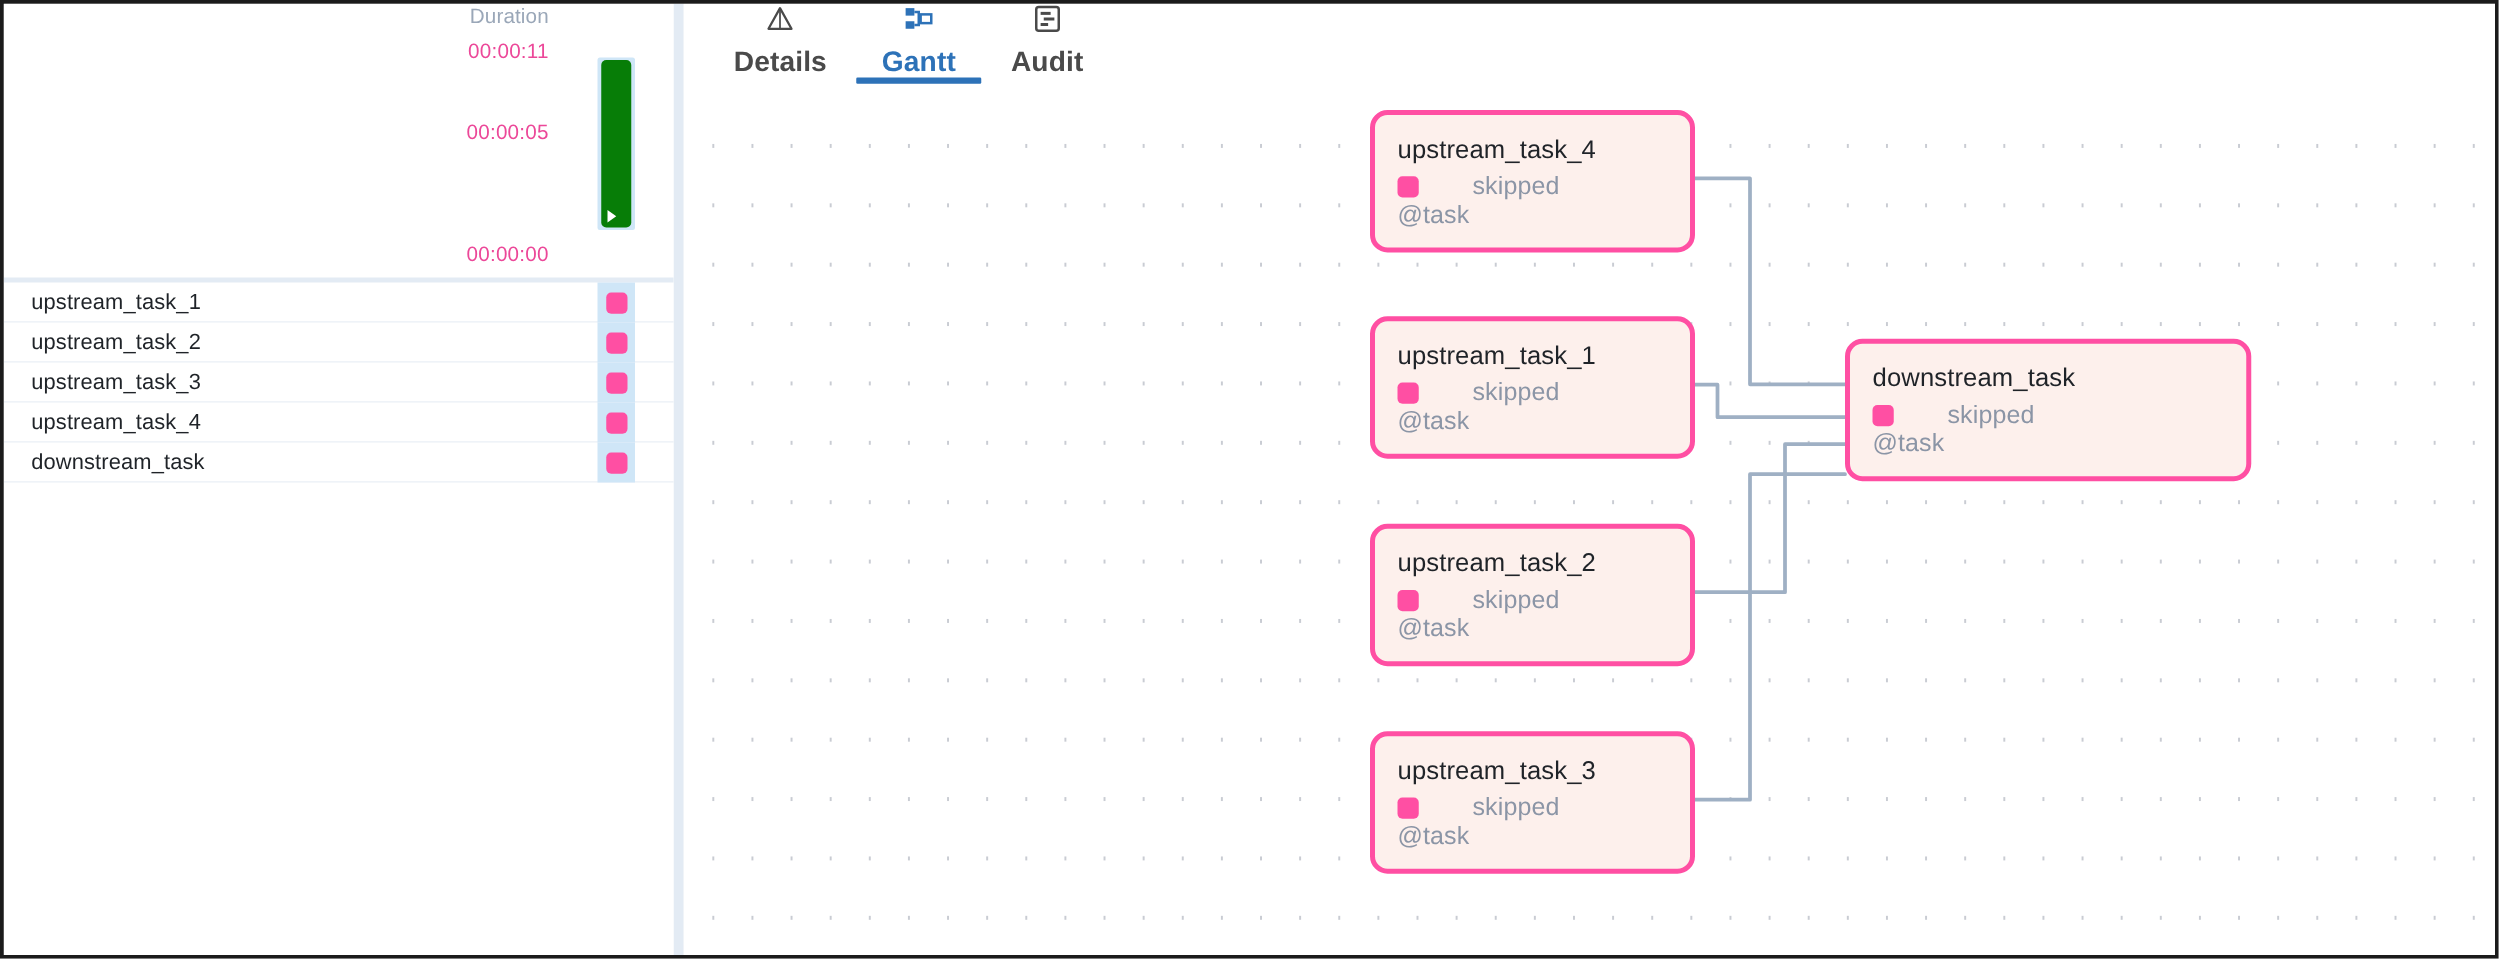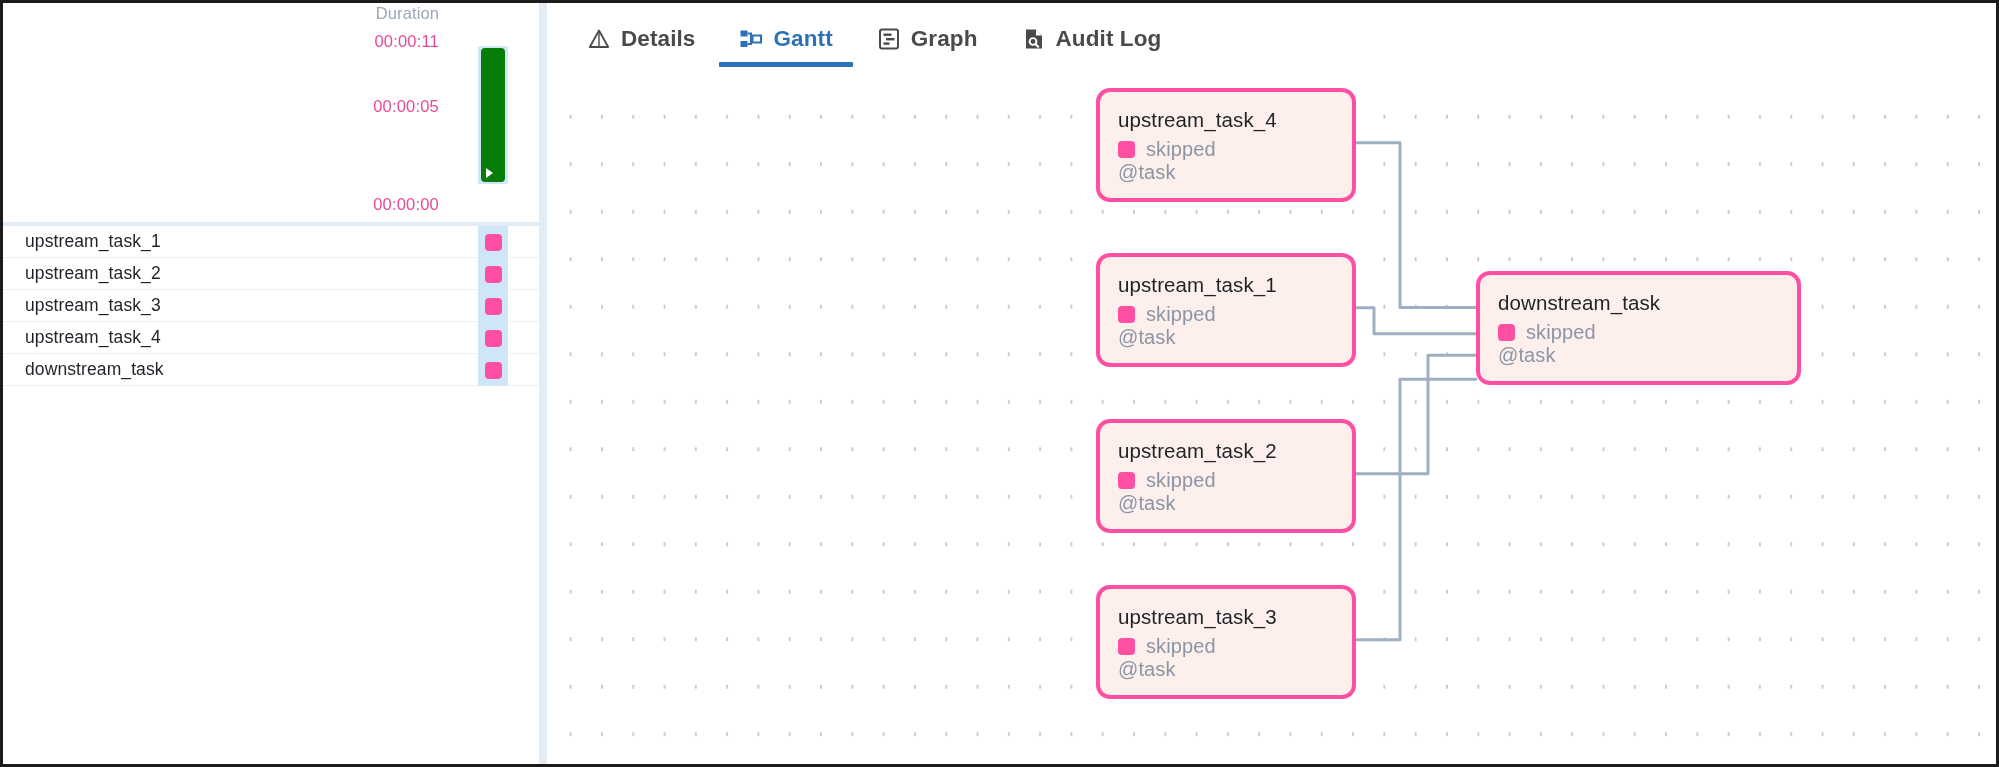--- a/index.html
+++ b/index.html
@@ -184,6 +184,7 @@
     position: relative;
     white-space: nowrap;
     letter-spacing: .1px;
+    flex-direction: column;
   }
   .tab.active { color: #2d72b8; }
   .tab.active::after {

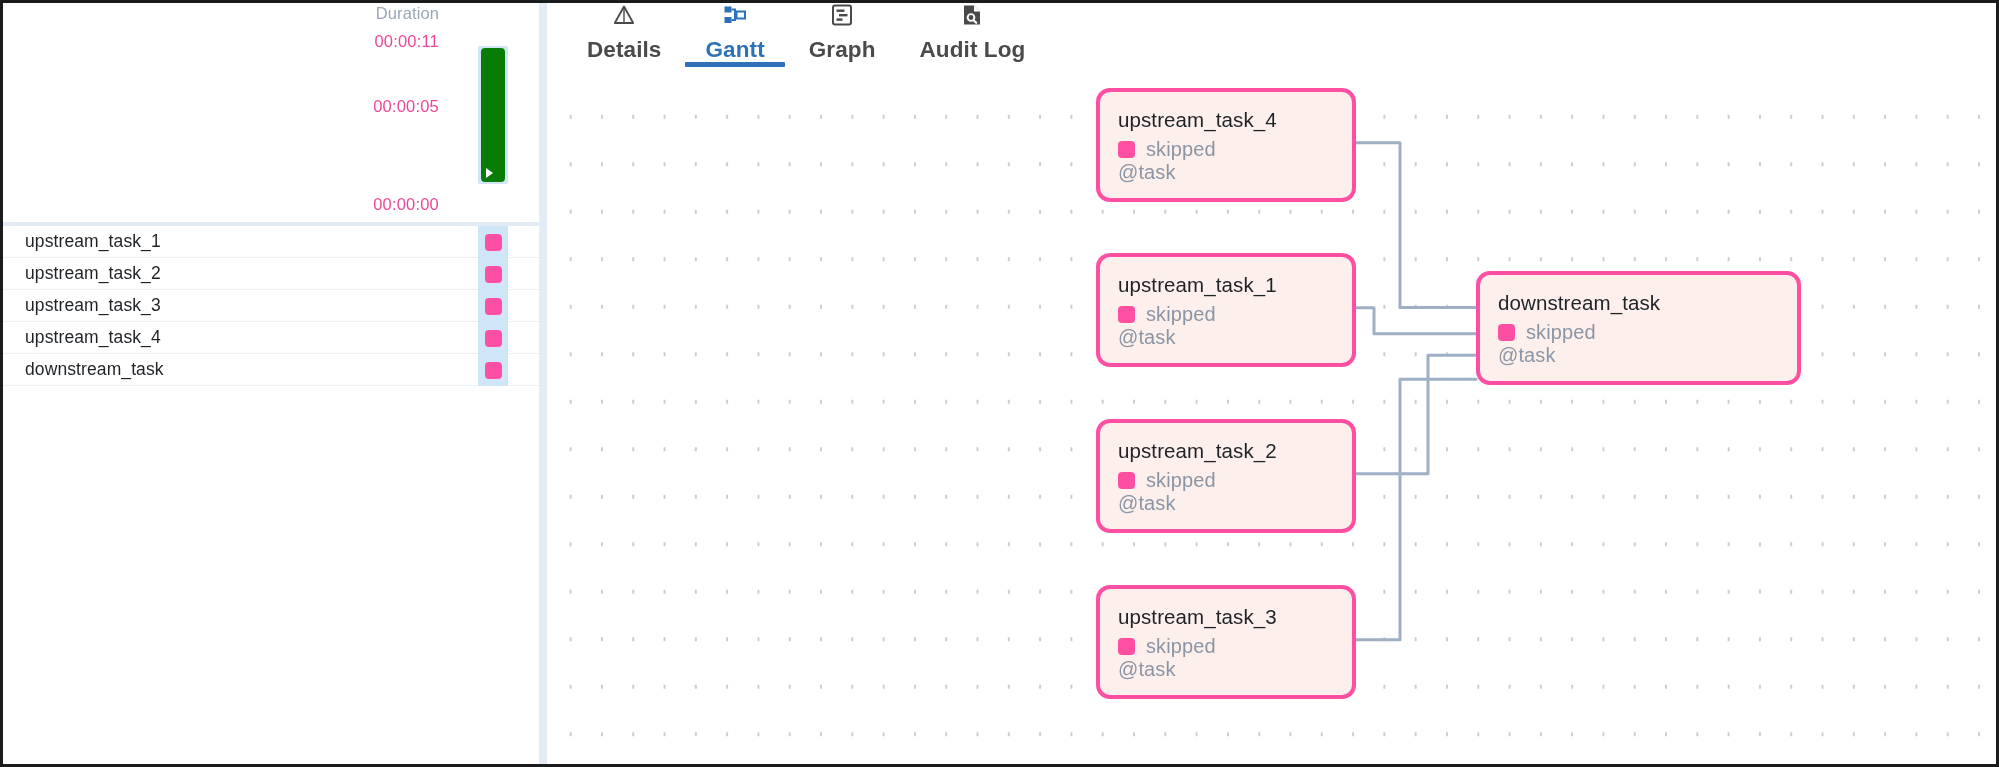--- a/index.html
+++ b/index.html
@@ -367,7 +367,7 @@
               <rect x="6.5" y="15.4" width="6" height="2.4" fill="#4a4a4a"></rect>
             </svg>
           </span>
-          <span>Graph</span>
+          <span>Audit</span>
         </div>
         <div class="tab">
           <span class="tab-icon">

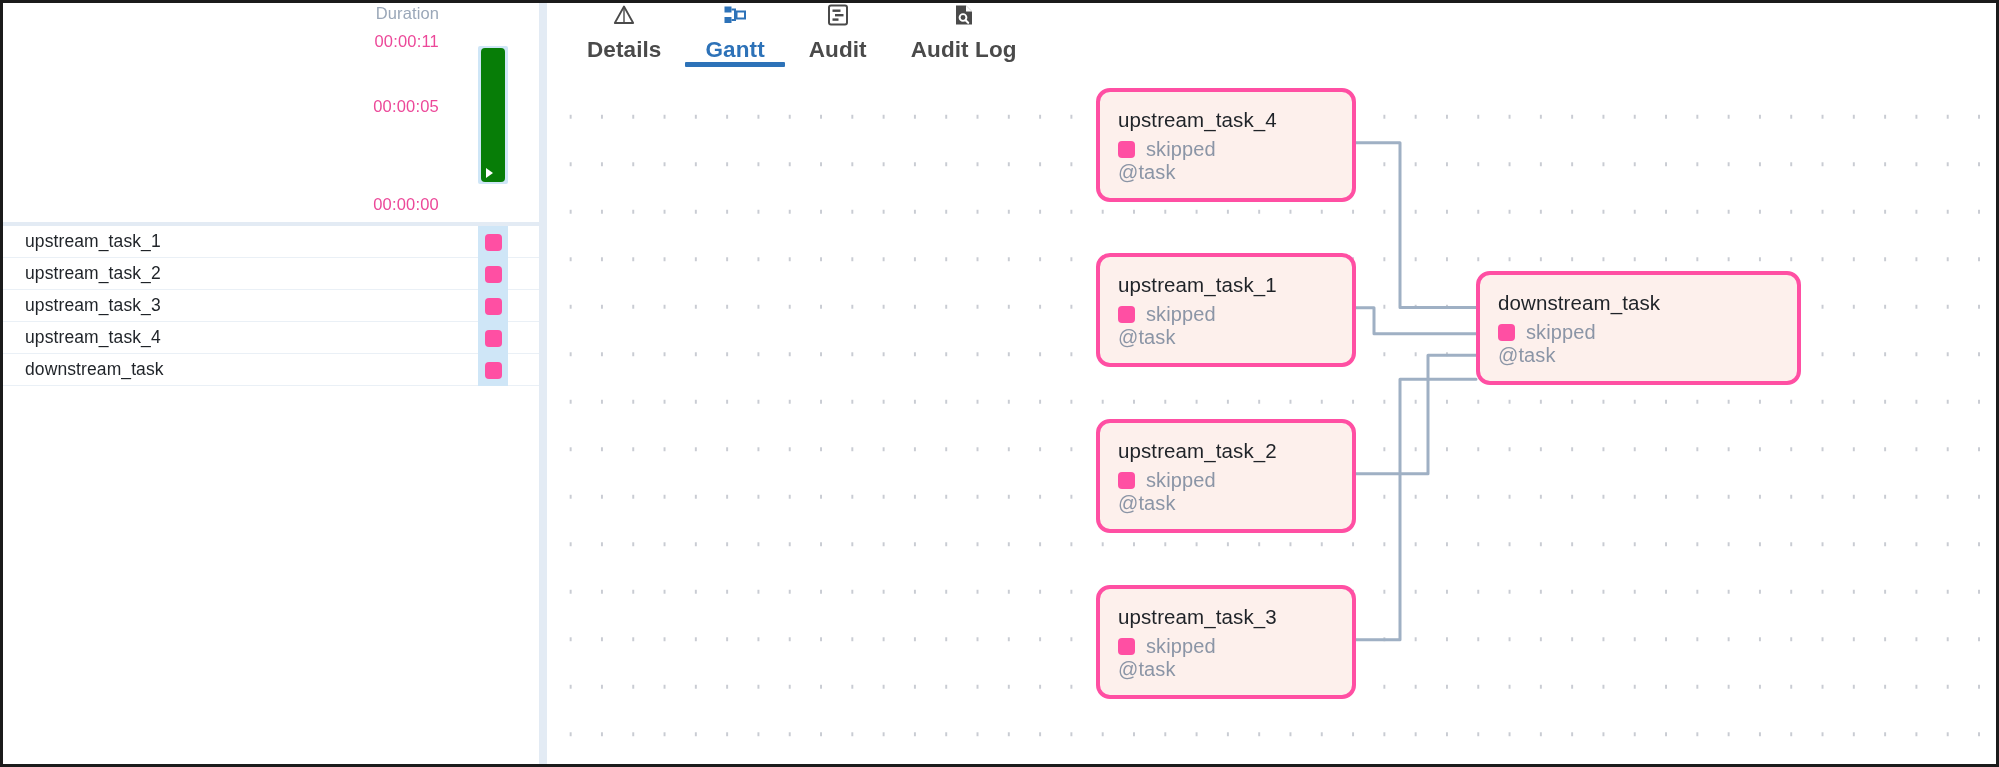--- a/index.html
+++ b/index.html
@@ -368,17 +368,6 @@
             </svg>
           </span>
           <span>Audit</span>
-        </div>
-        <div class="tab">
-          <span class="tab-icon">
-            <svg width="24" height="24" viewBox="0 0 24 24">
-              <path d="M4 2.5 h10 l6 6 v13 a0 0 0 0 1 0 0 H4 Z" fill="#4a4a4a"></path>
-              <path d="M14 2.5 v6 h6 Z" fill="#ffffff"></path>
-              <circle cx="11" cy="14.5" r="3.4" fill="none" stroke="#ffffff" stroke-width="1.9"></circle>
-              <path d="M13.6 17.2 L16.2 19.8" stroke="#ffffff" stroke-width="2.1" stroke-linecap="round"></path>
-            </svg>
-          </span>
-          <span>Audit Log</span>
         </div>
       </div>
     <div id="tabbar-underline"></div>

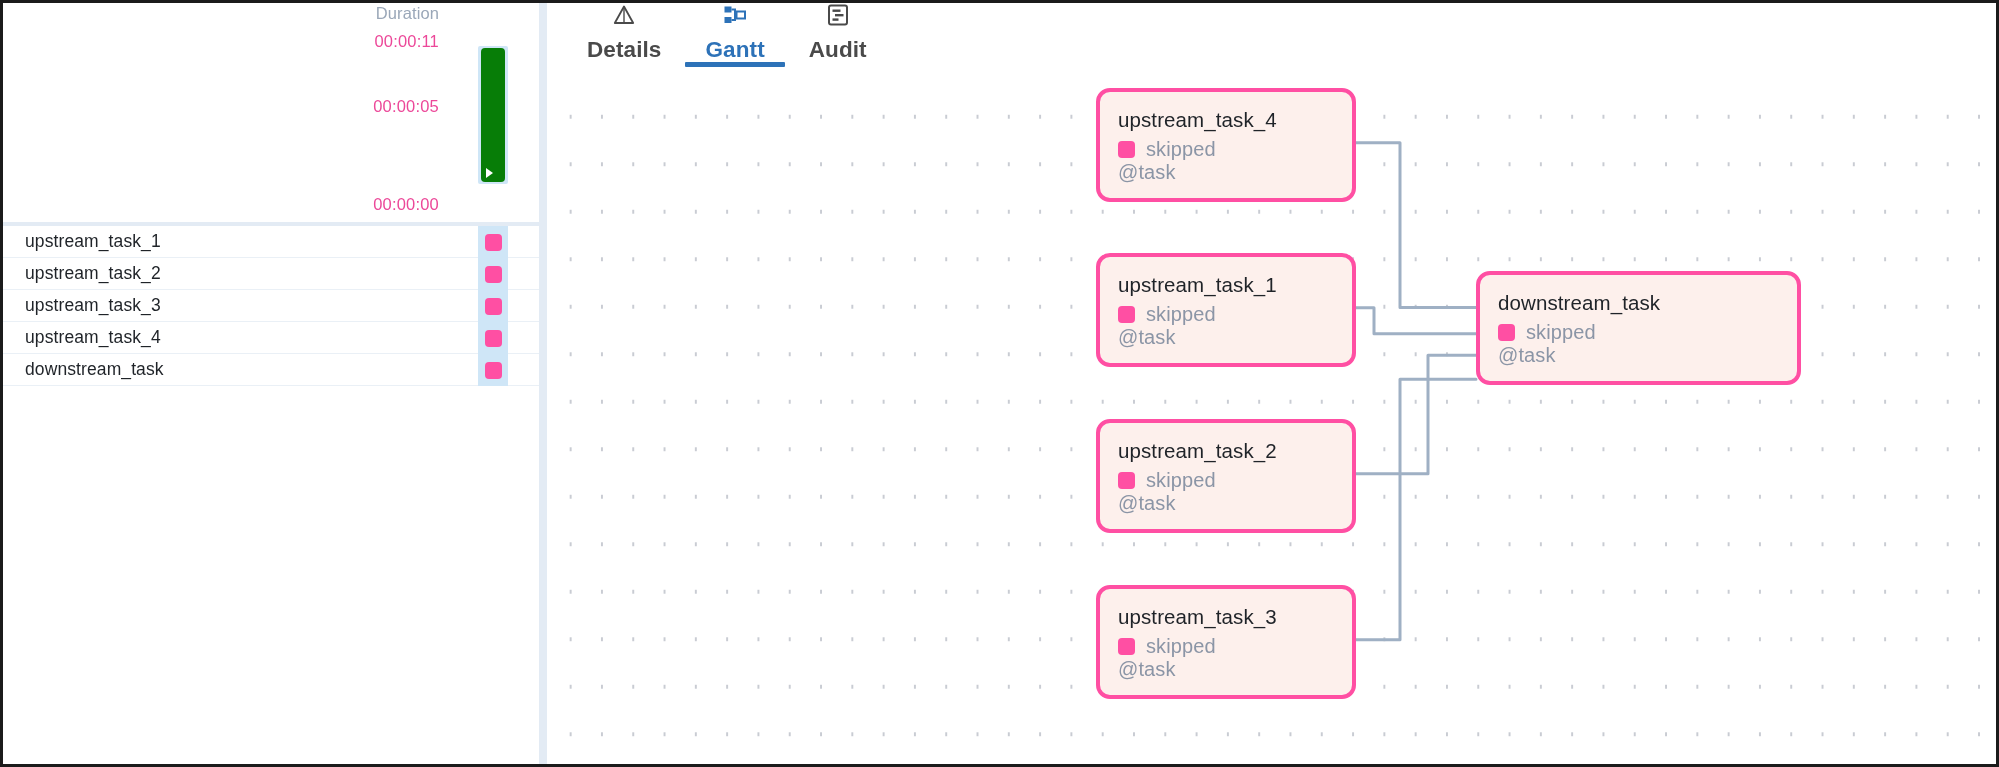--- a/index.html
+++ b/index.html
@@ -269,6 +269,7 @@
     font-size: 20px;
     color: #8b95a6;
     letter-spacing: .1px;
+    margin-left: 32px;
   }
   .node-type {
     font-size: 20px;

